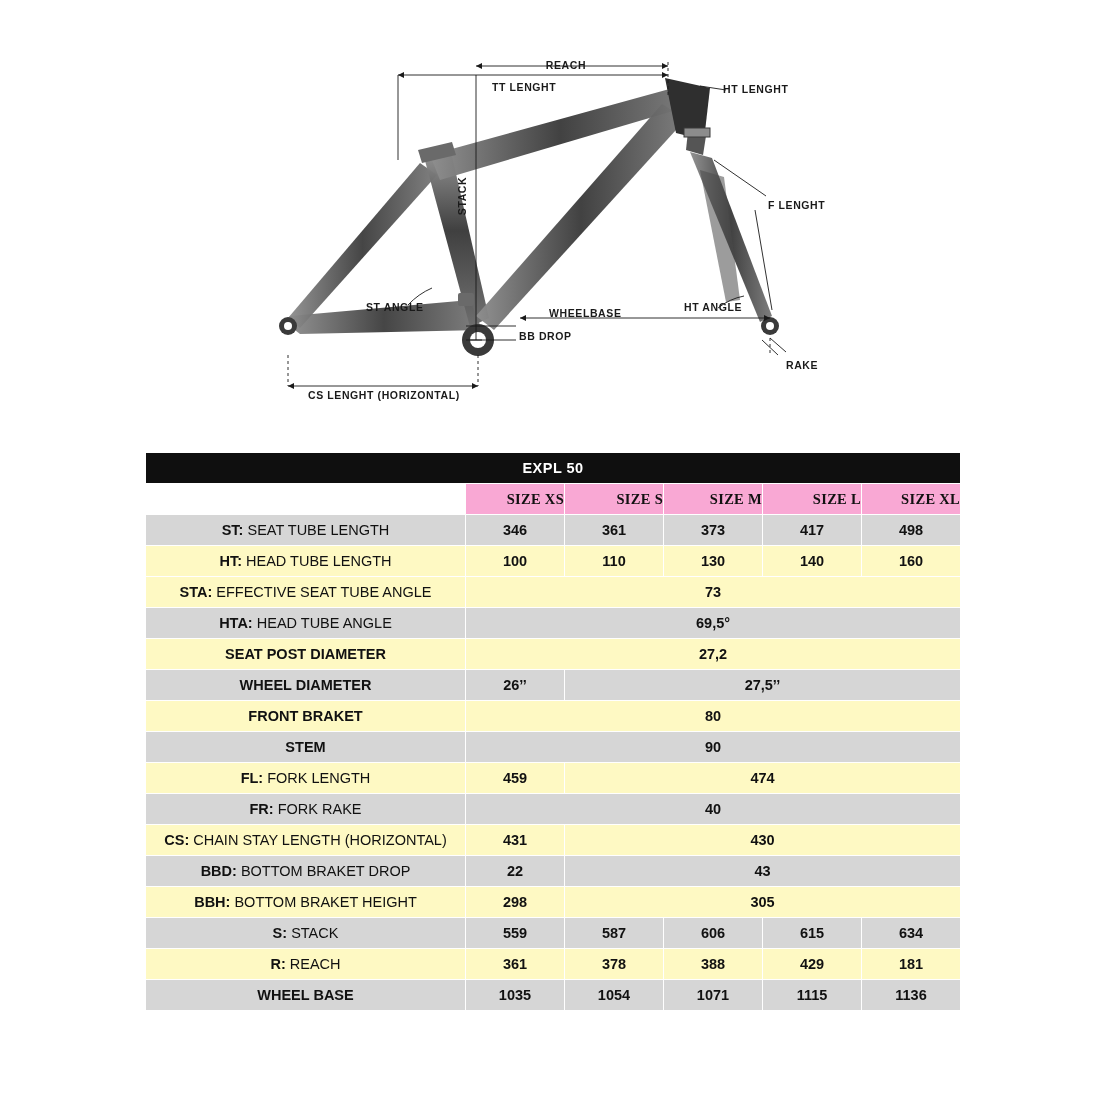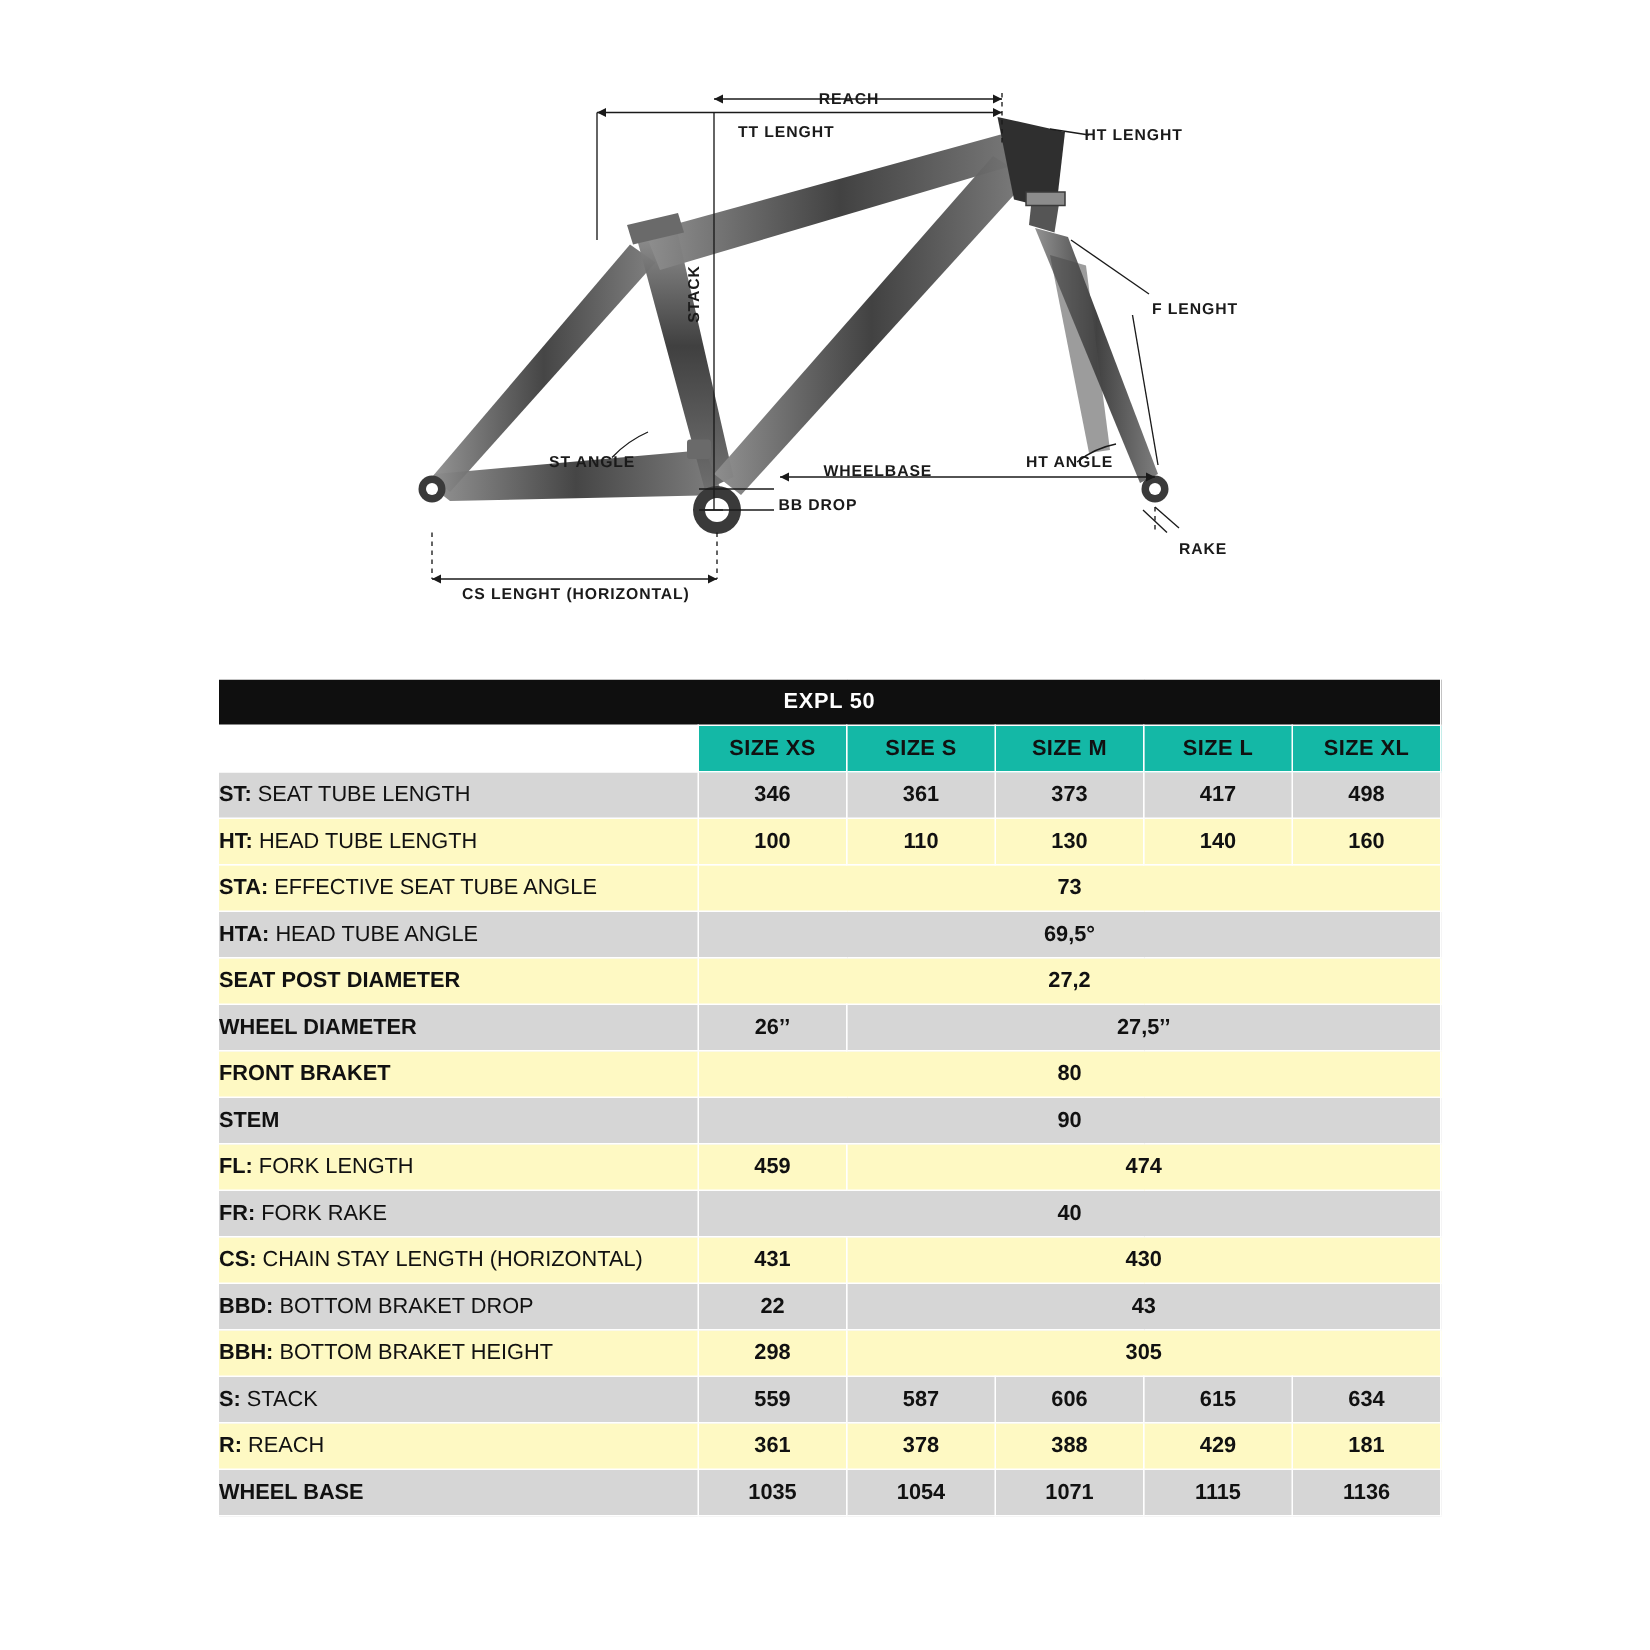--- a/index.html
+++ b/index.html
@@ -71,12 +71,13 @@
     border: 1px solid #ffffff;
   }
   .size-hdr {
-    background: #14b8a6;
-    text-align: center;
+    background: #f9a8d4;
+    text-align: right;
     font-weight: bold;
     font-size: 14px;
     letter-spacing: 0.3px;
     border-bottom: 1px solid #bdbdbd;
+    font-family: Liberation Serif, serif;
   }
   .rowlabel {
     text-align: left;

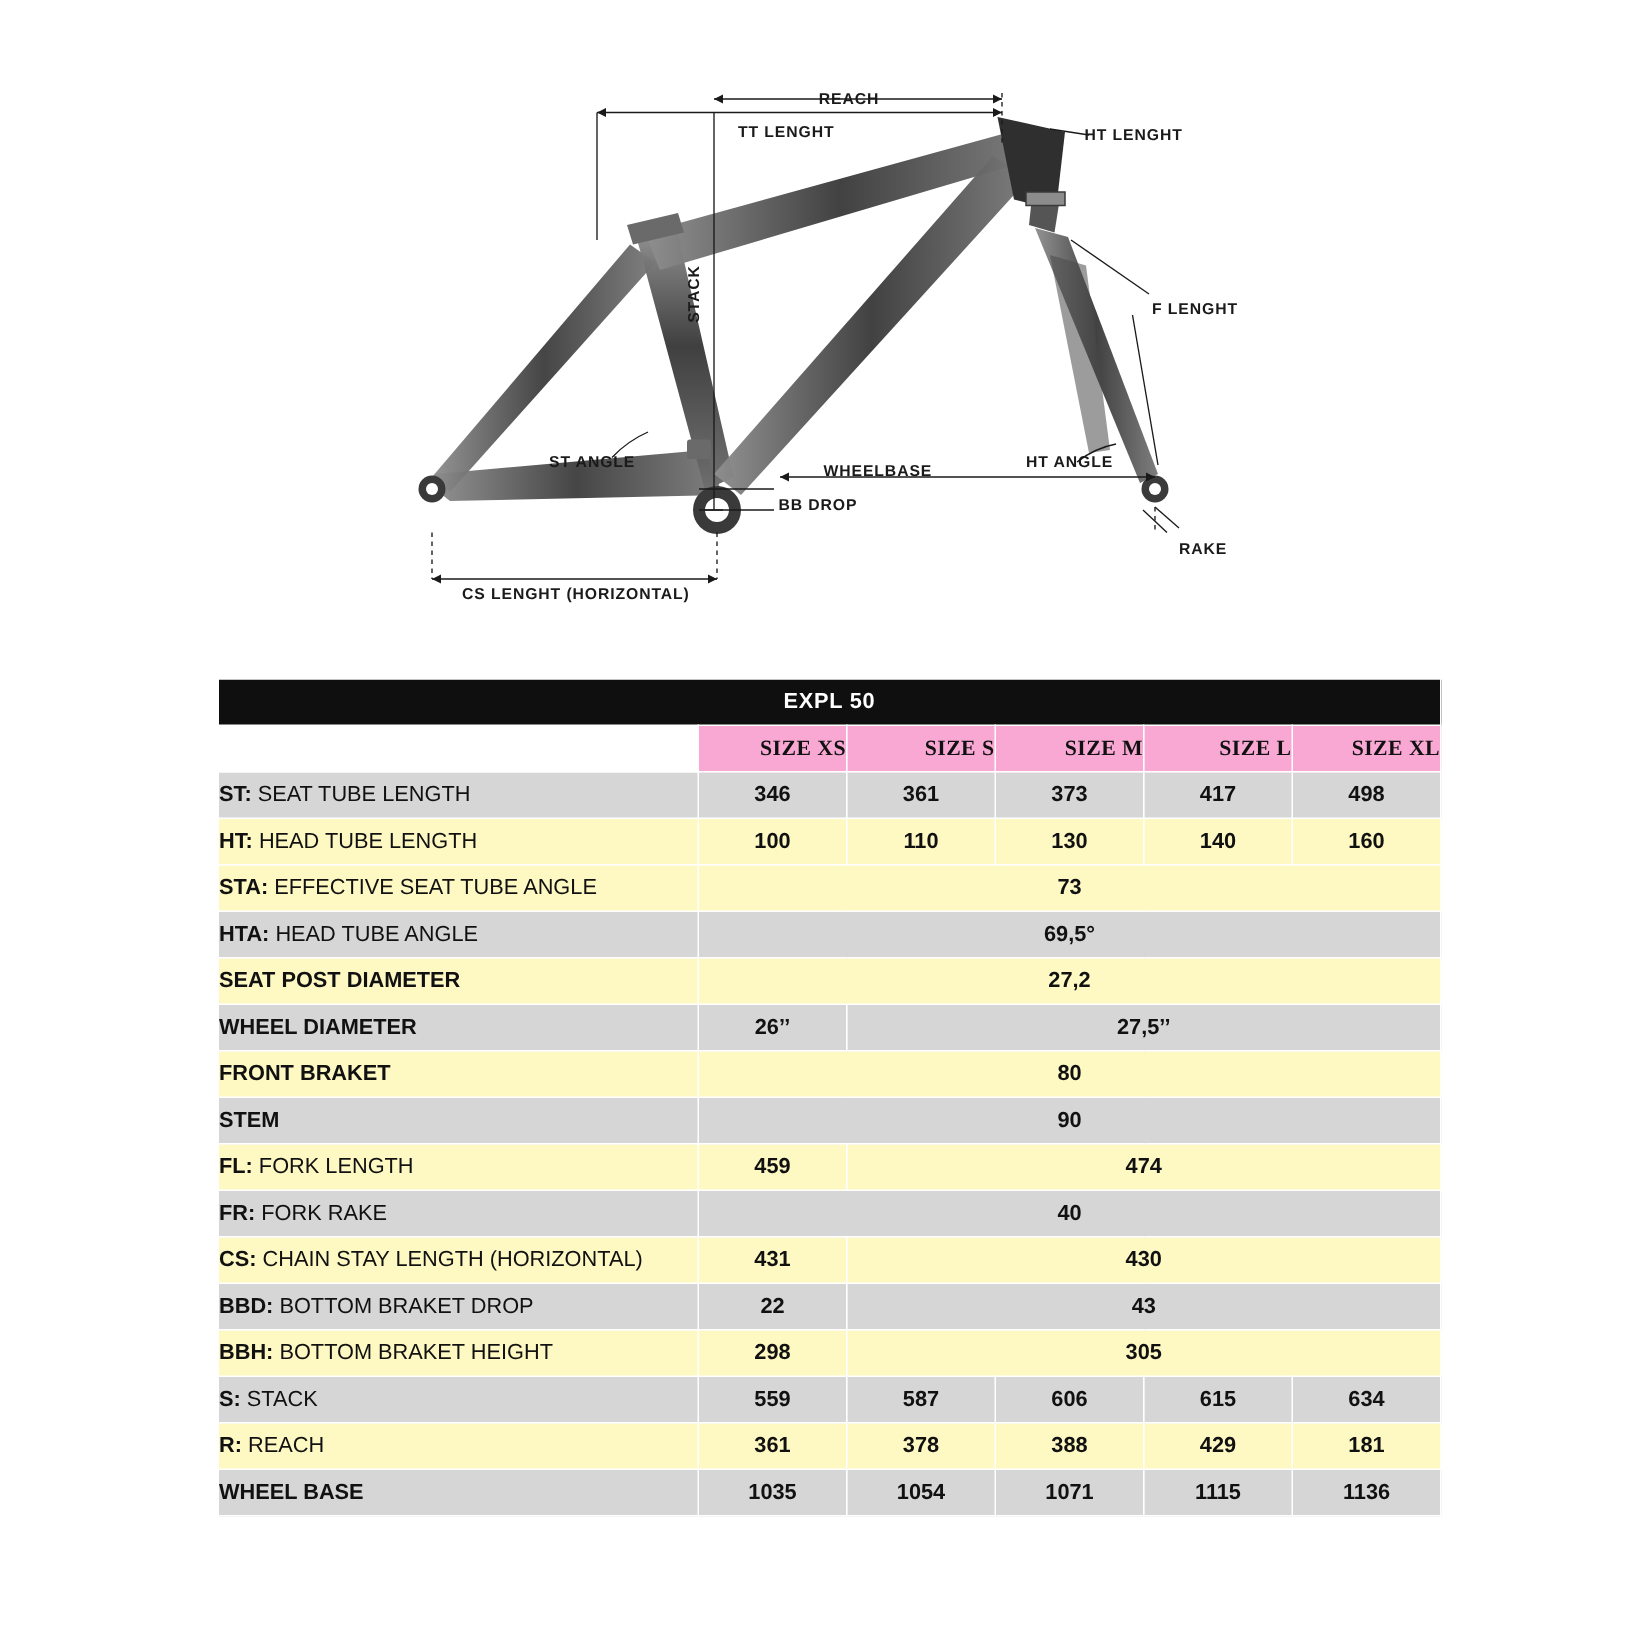--- a/index.html
+++ b/index.html
@@ -80,7 +80,7 @@
     font-family: Liberation Serif, serif;
   }
   .rowlabel {
-    text-align: left;
+    text-align: center;
     padding-left: 8px;
     font-size: 14.5px;
     white-space: nowrap;

